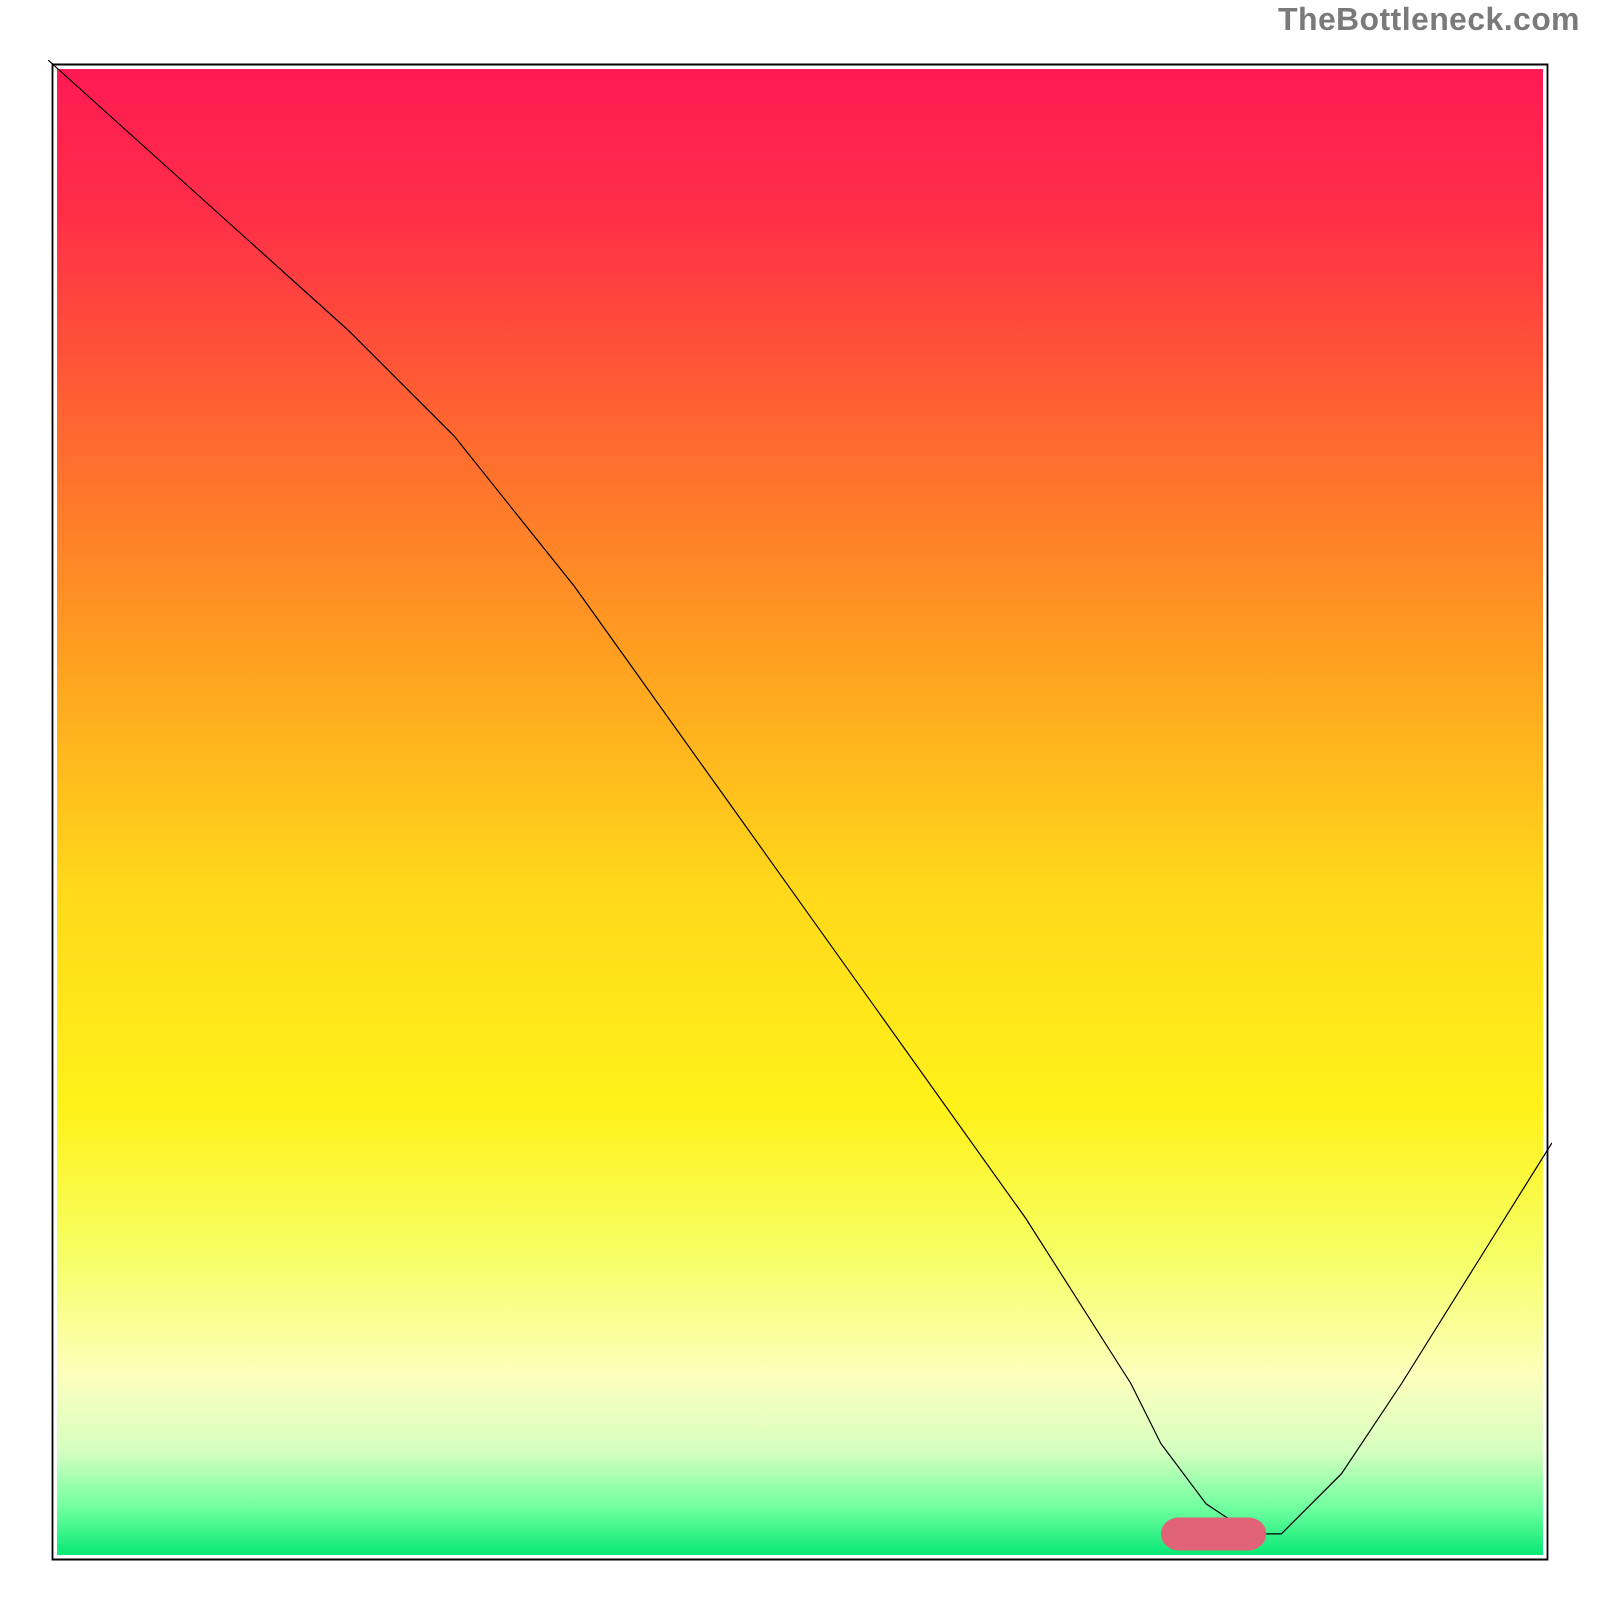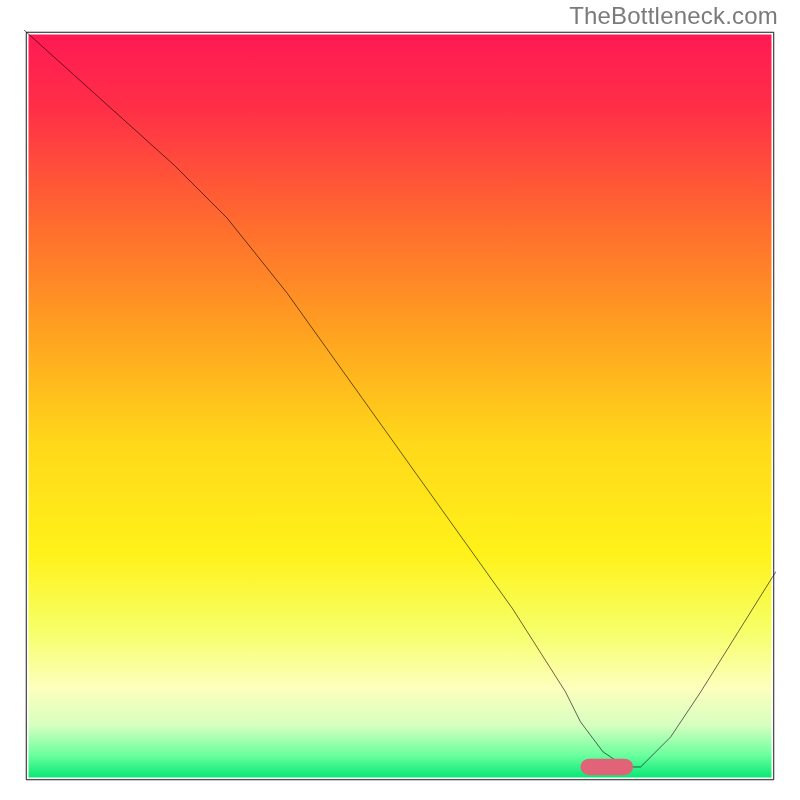--- a/index.html
+++ b/index.html
@@ -18,9 +18,9 @@
   .watermark {
     position: absolute;
     top: 2px;
-    right: 22px;
-    font-size: 24px;
-    font-weight: 400;
+    right: 10px;
+    font-size: 16px;
+    font-weight: 700;
     color: #7a7a7a;
     letter-spacing: 0.2px;
     user-select: none;

